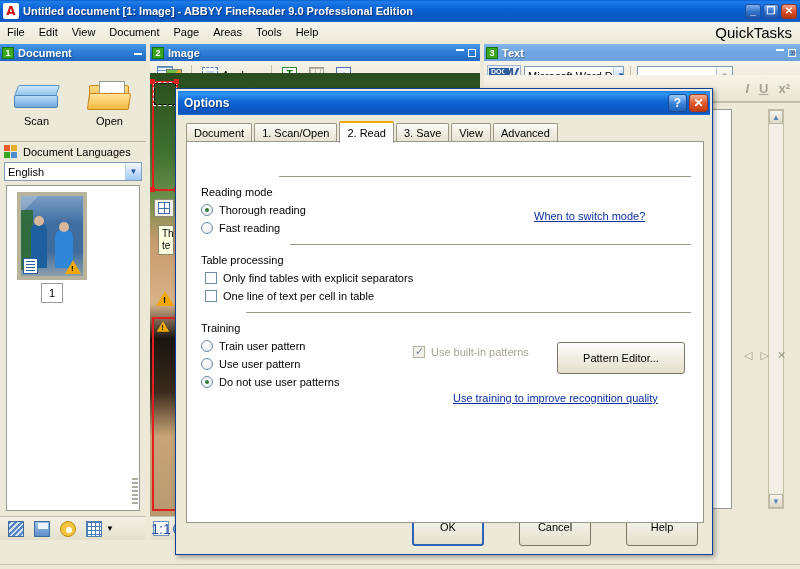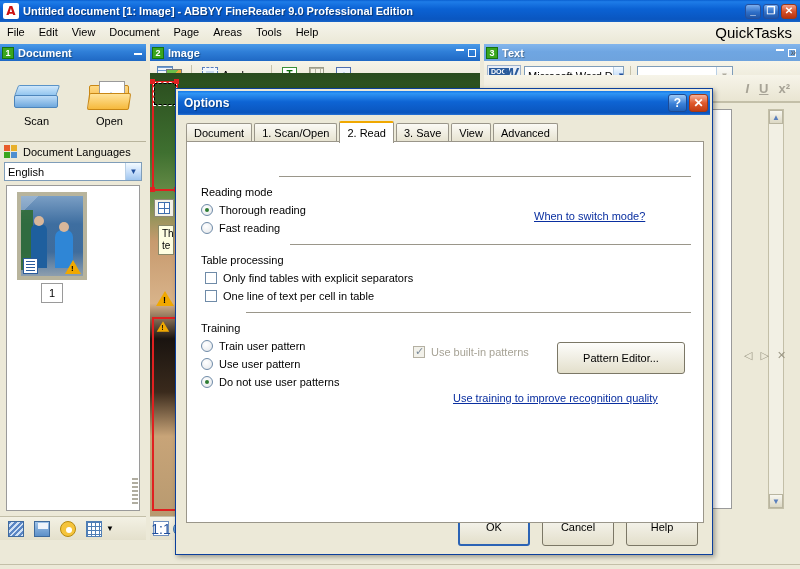--- a/index.html
+++ b/index.html
@@ -294,7 +294,7 @@
   }
   .btn.default { border:2px solid #2b63b5; }
   .dlg-footer { position:absolute; left:0; bottom:8px; width:538px; display:flex; justify-content:flex-end; gap:12px; padding-right:16px;}
-  .dlg-footer .btn { width:72px; height:38px; }
+  .dlg-footer .btn { width:72px; height:38px;margin-left:23px; }
 </style>
 </head>
 <body>

